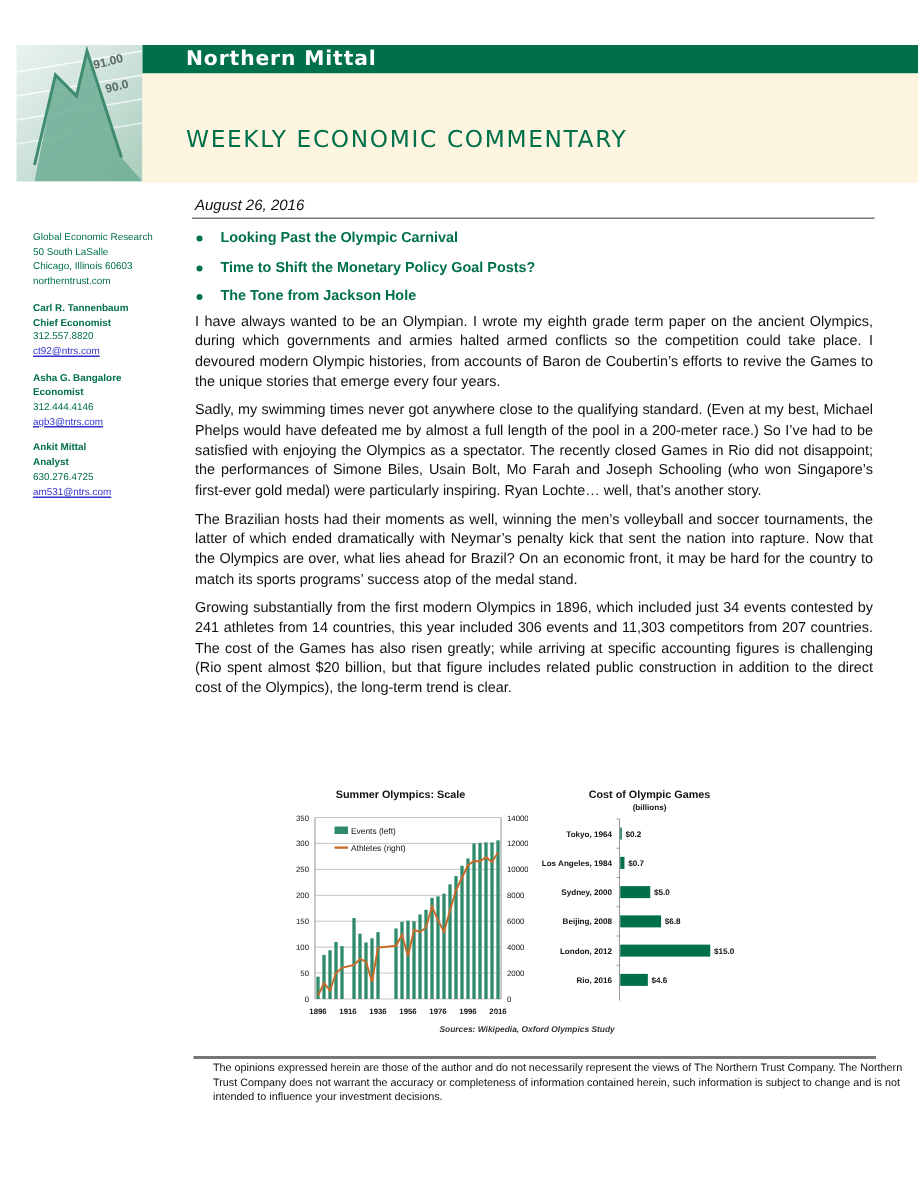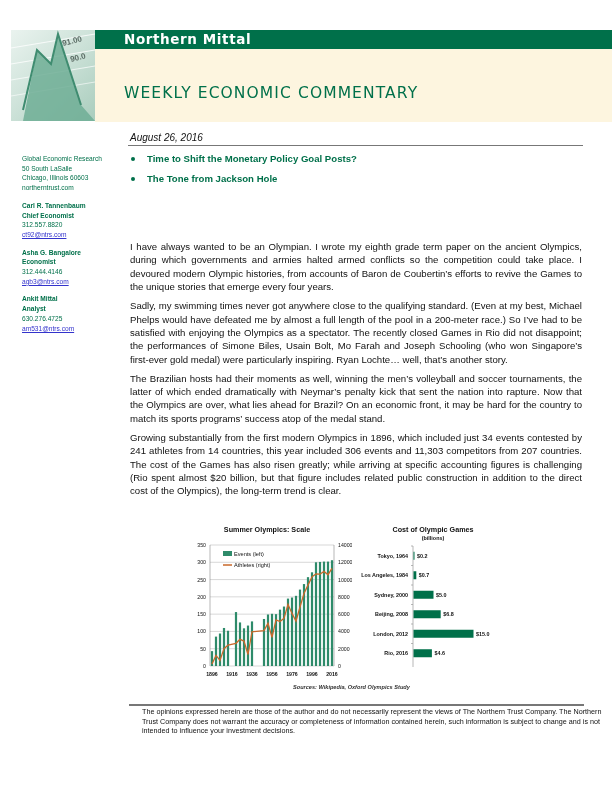--- a/index.html
+++ b/index.html
@@ -91,6 +91,7 @@
 <div class="date-rule"></div>
 
 <ul class="bullets">
+  <li><span class="dot"></span><span>Looking Past the Olympic Carnival</span></li>
   <li><span class="dot"></span><span>Time to Shift the Monetary Policy Goal Posts?</span></li>
   <li><span class="dot"></span><span>The Tone from Jackson Hole</span></li>
 </ul>

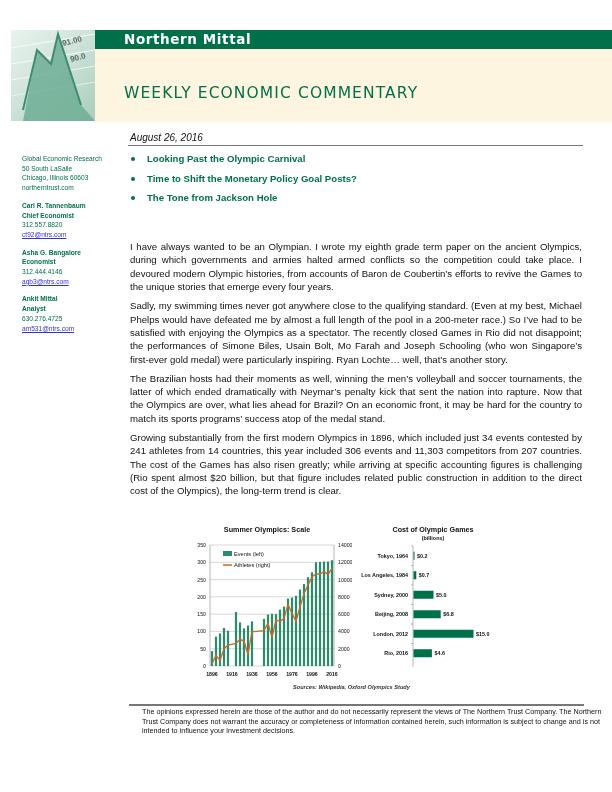--- a/index.html
+++ b/index.html
@@ -28,7 +28,7 @@
   .bullets li .dot { position: absolute; left: 1px; top: 5px; width: 4px; height: 4px; border-radius: 50%; background: #00704a; }
 
   
-  .body-text { position: absolute; left: 130px; top: 208px; width: 452px; font-size: 9.6px; line-height: 13.4px; text-align: justify; color: #111; margin-top: 32px; }
+  .body-text { position: absolute; left: 130px; top: 208px; width: 452px; font-size: 9.6px; line-height: 13.4px; text-align: justify; color: #111; }
   .body-text p { margin: 0 0 5.5px 0; }
 
   

